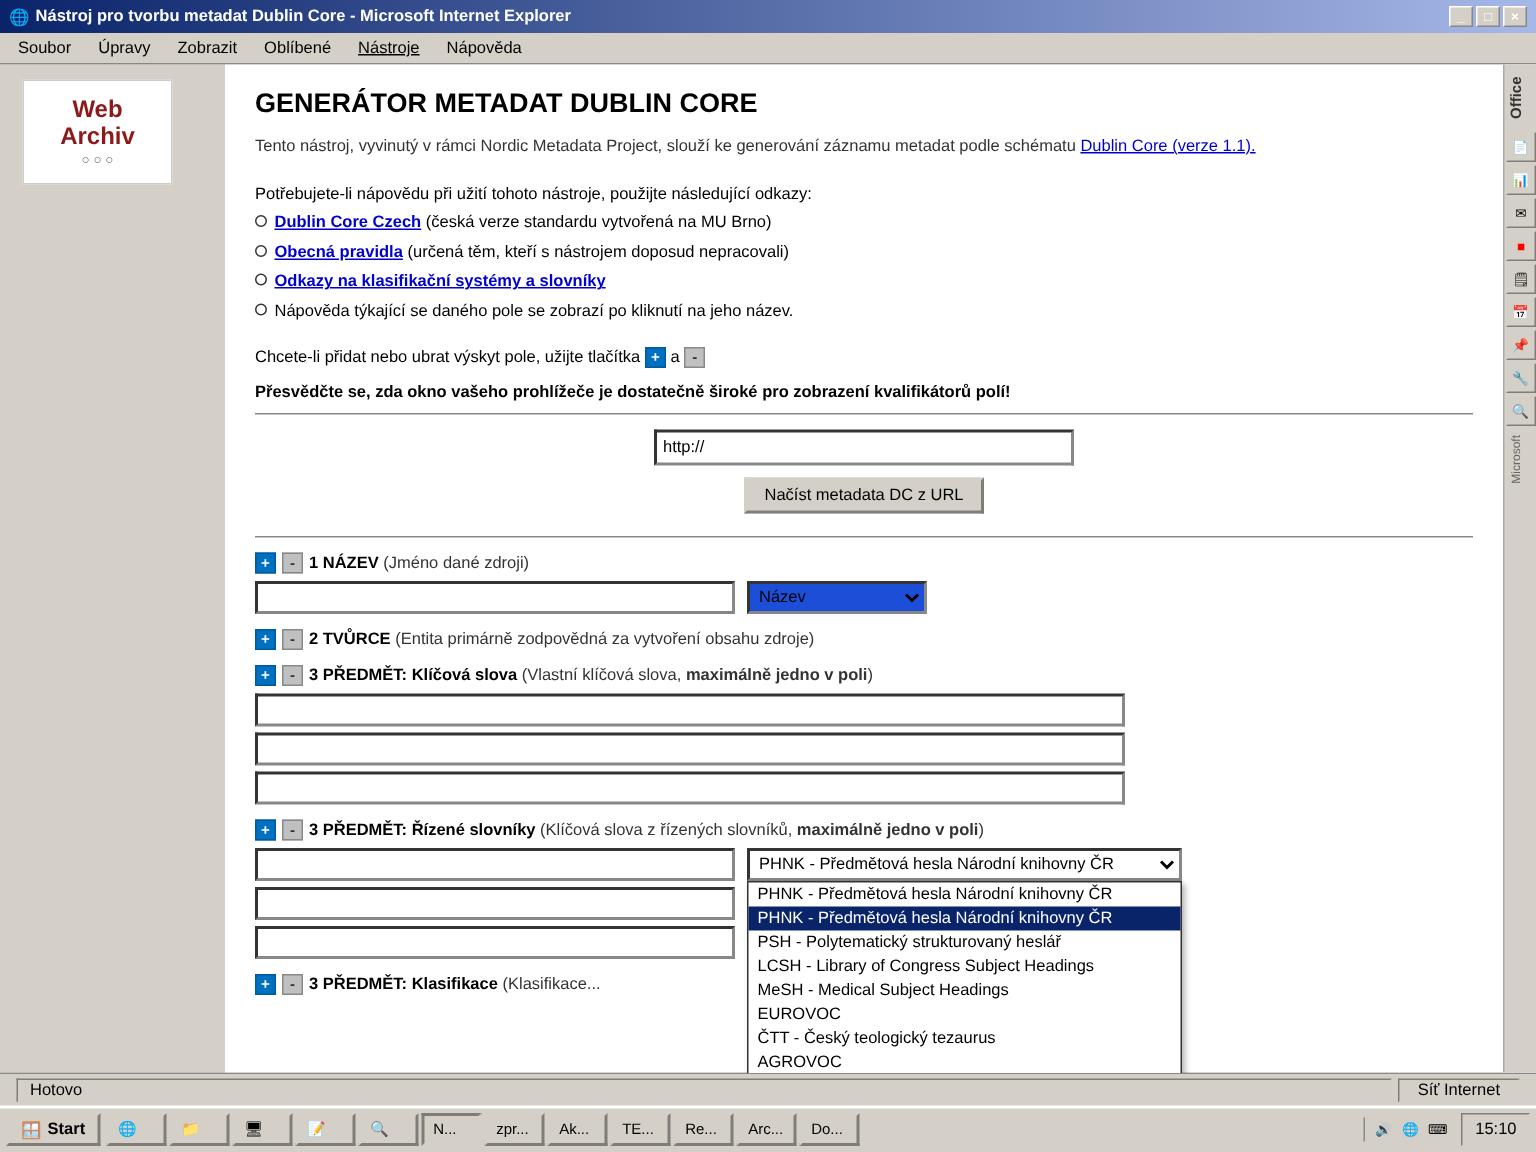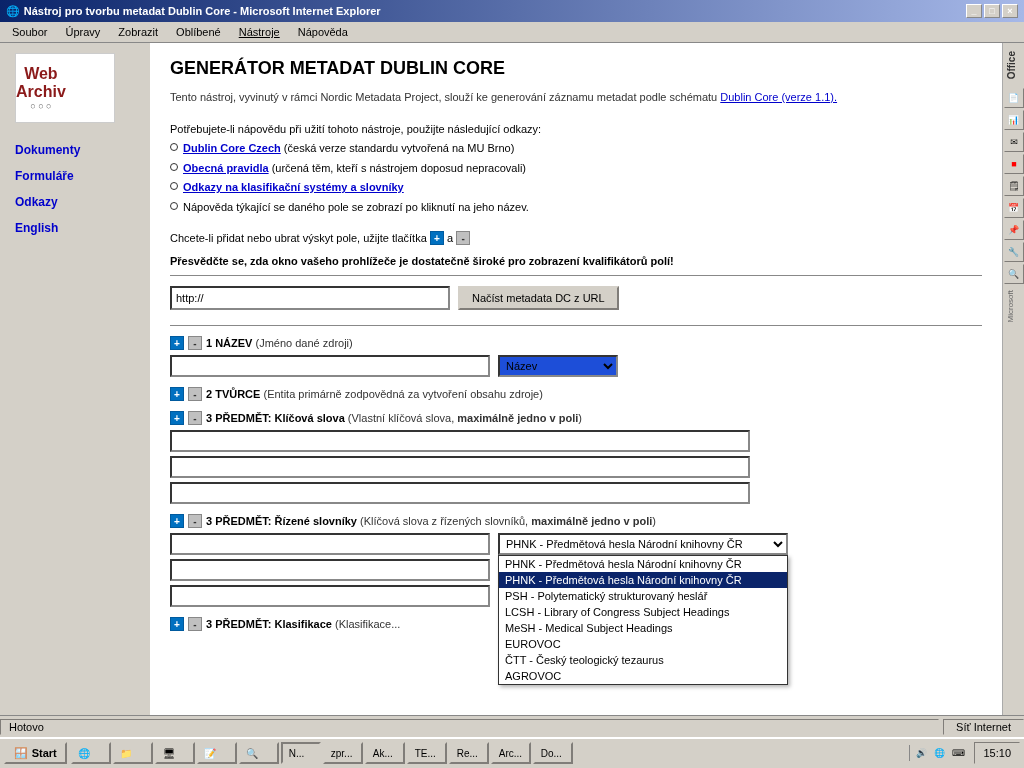--- a/index.html
+++ b/index.html
@@ -59,7 +59,7 @@
       border: 1px solid #ccc;
       display: flex;
       align-items: center;
-      justify-content: flex-start;
+      justify-content: center;
       margin-bottom: 20px;
       position: relative;
       overflow: hidden;

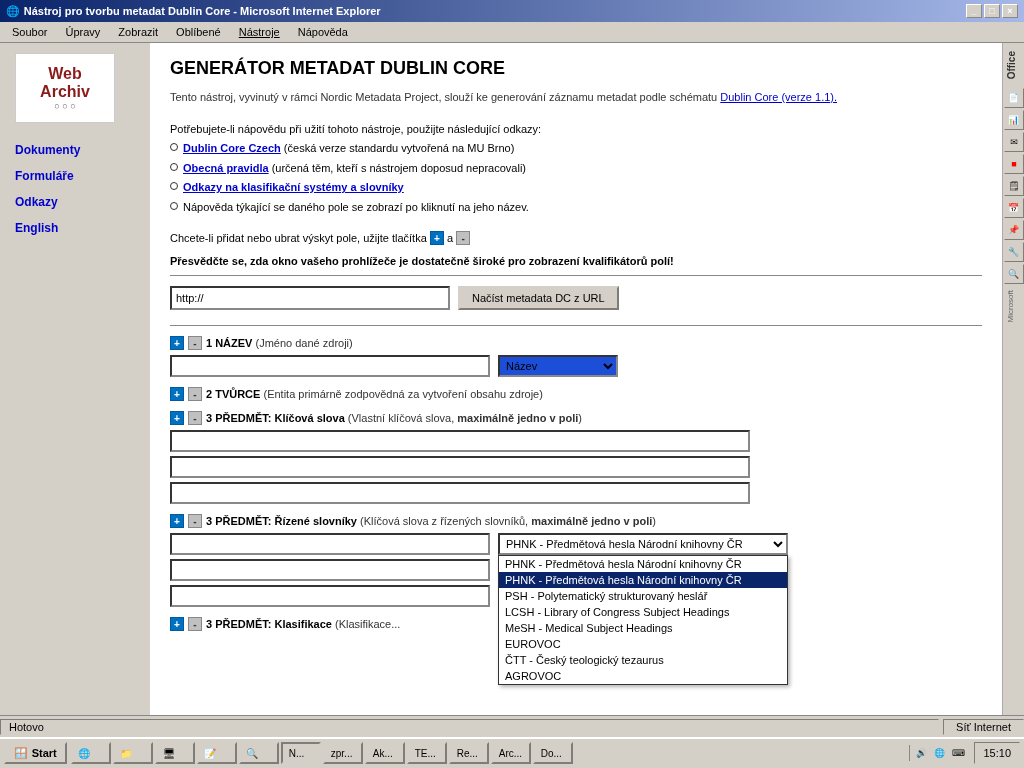--- a/index.html
+++ b/index.html
@@ -410,12 +410,6 @@
           <div style="font-size:16px; font-weight:bold; color:#8b1a1a;">Archiv</div>
           <div style="font-size:9px; color:#666;">○ ○ ○</div>
         </div>
-      </div>
-      <div class="sidebar-links">
-        <a class="sidebar-link">Dokumenty</a>
-        <a class="sidebar-link">Formuláře</a>
-        <a class="sidebar-link">Odkazy</a>
-        <a class="sidebar-link">English</a>
       </div>
     </div>
 

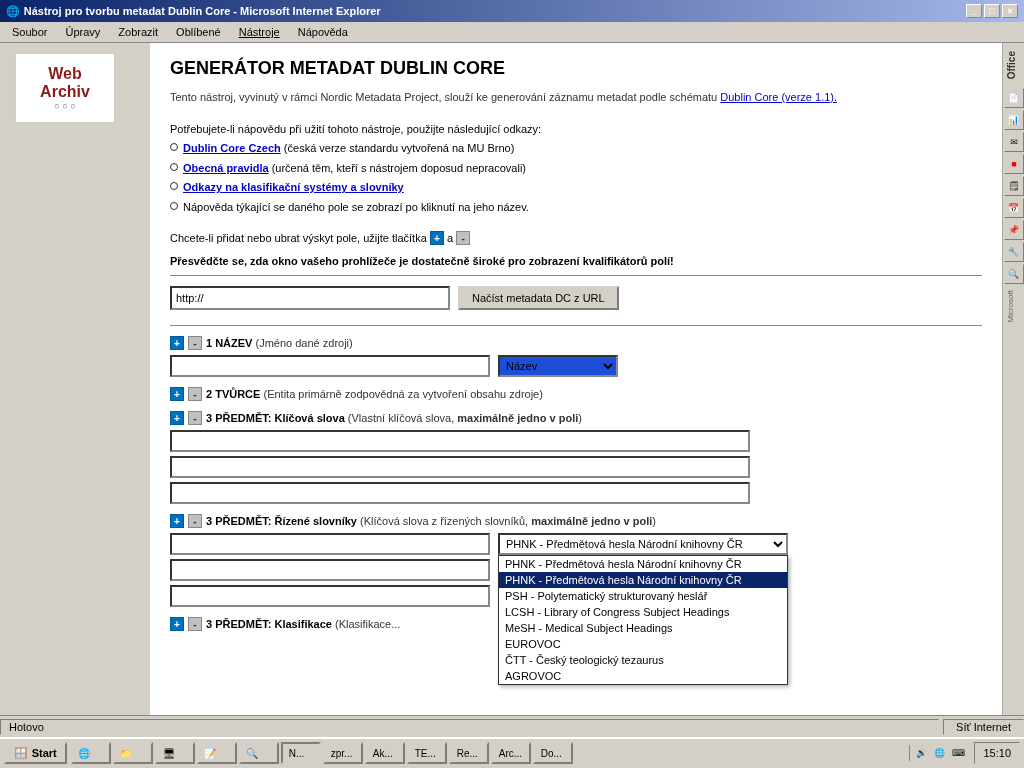--- a/index.html
+++ b/index.html
@@ -149,6 +149,7 @@
       align-items: center;
       gap: 8px;
       margin-bottom: 15px;
+      flex-direction: column;
     }
     .url-input {
       width: 280px;

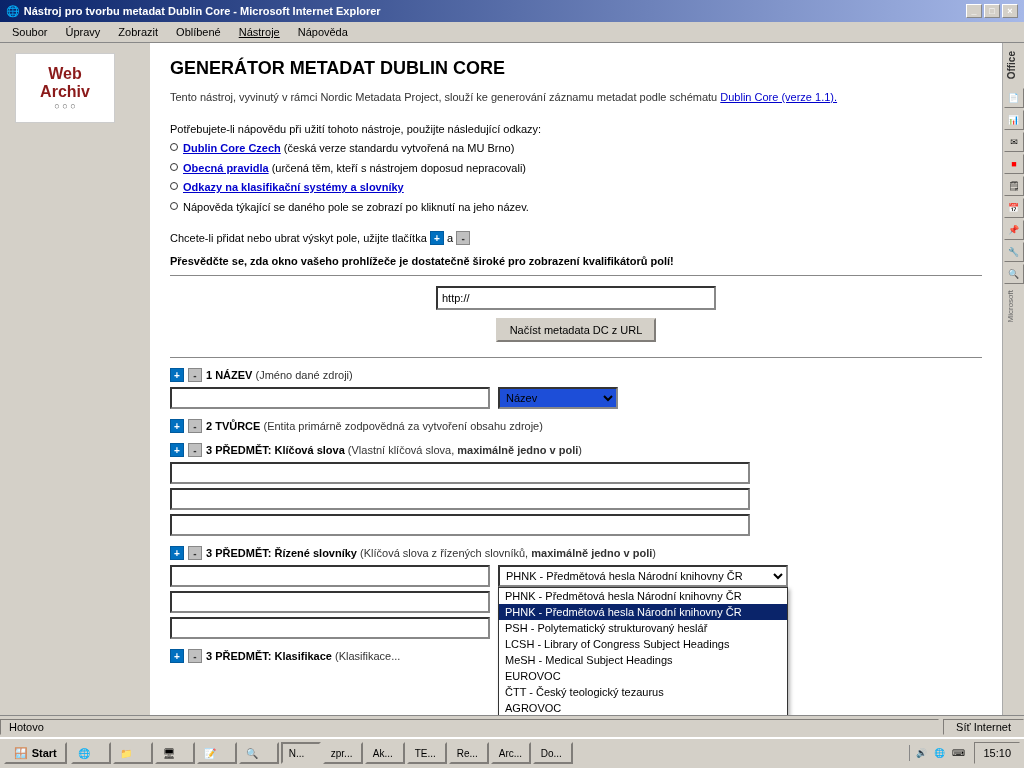--- a/index.html
+++ b/index.html
@@ -340,7 +340,7 @@
       border-top: 1px solid #888;
       display: flex;
       align-items: center;
-      padding: 0 0;
+      padding: 0 11px;
       font-size: 11px;
       gap: 4px;
     }

